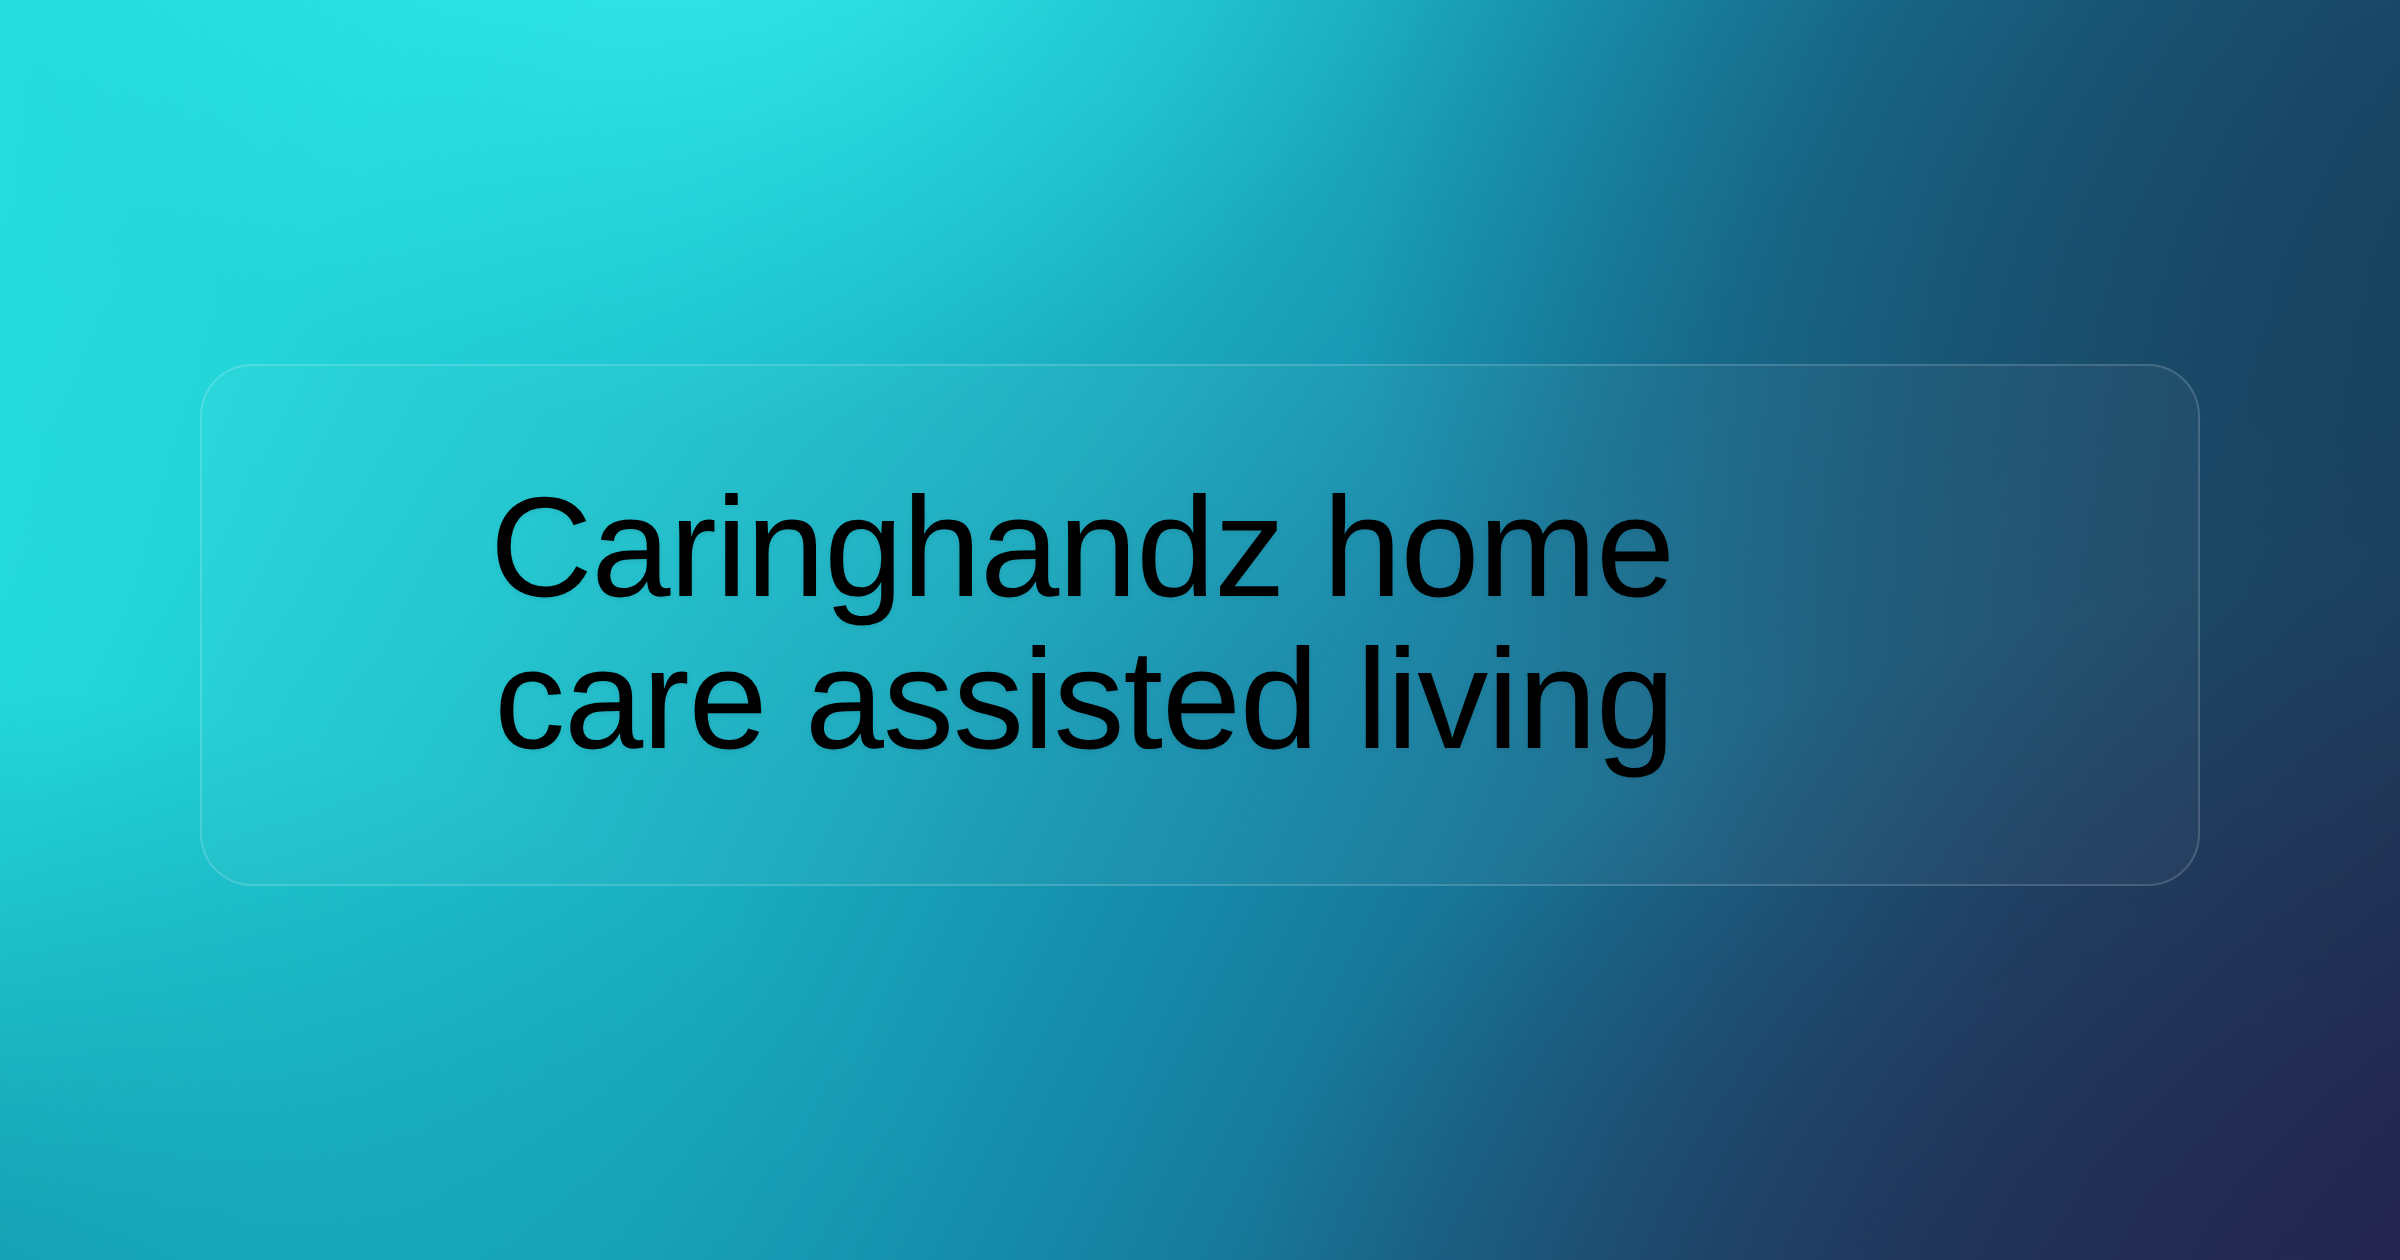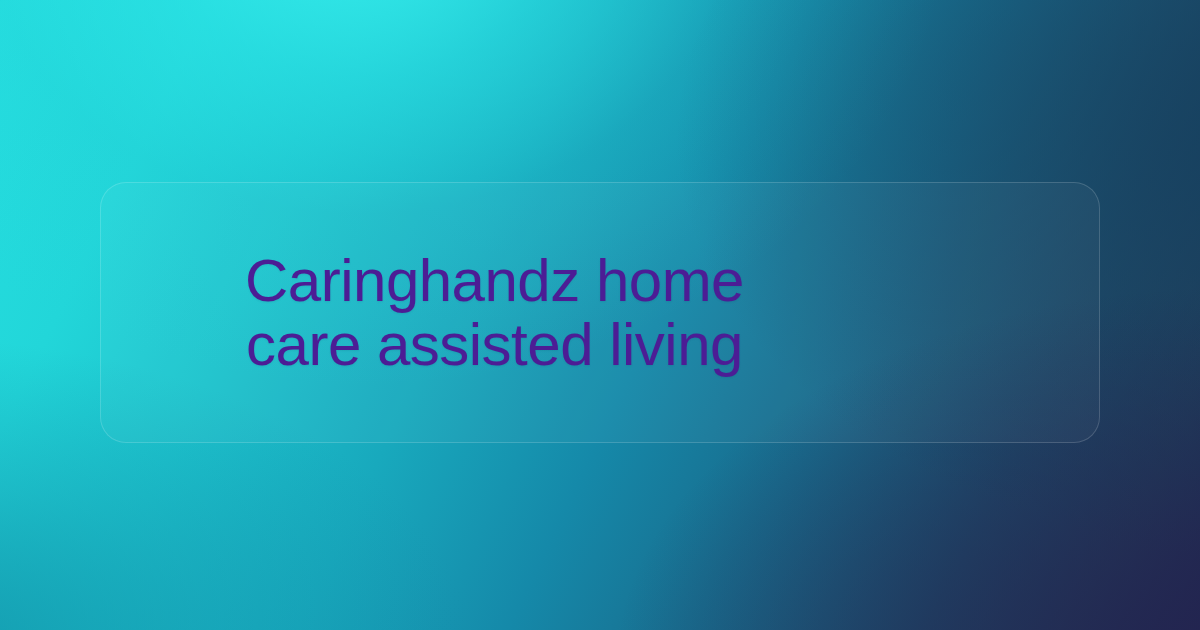--- a/index.html
+++ b/index.html
@@ -93,12 +93,12 @@
   .headline {
     margin: 0;
     font-family: "Liberation Sans", sans-serif;
-    font-size: 60px;
+    font-size: 71px;
     line-height: 1.06;
     font-weight: 300;
     letter-spacing: -0.5px;
-    color: #4c1d95;
-    text-align: center;
+    color: #000000;
+    text-align: right;
     white-space: pre-line;
     text-shadow: 0 1px 2px rgba(10, 60, 80, 0.10);
   }

